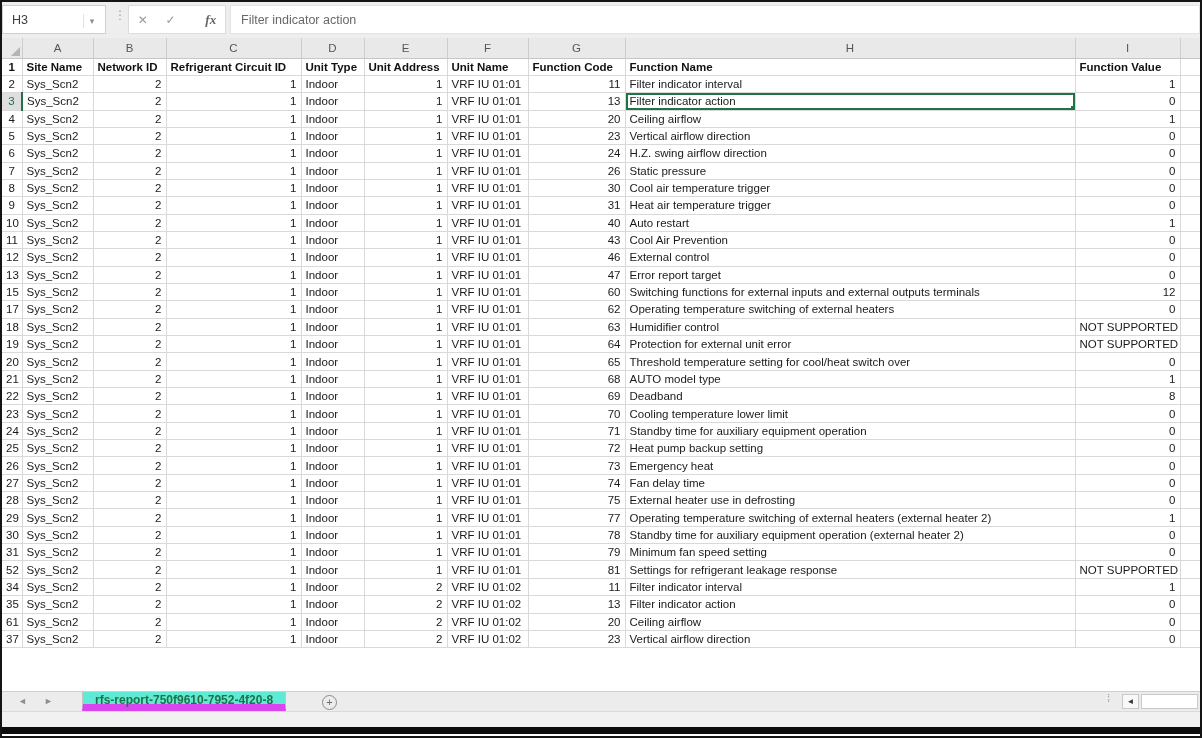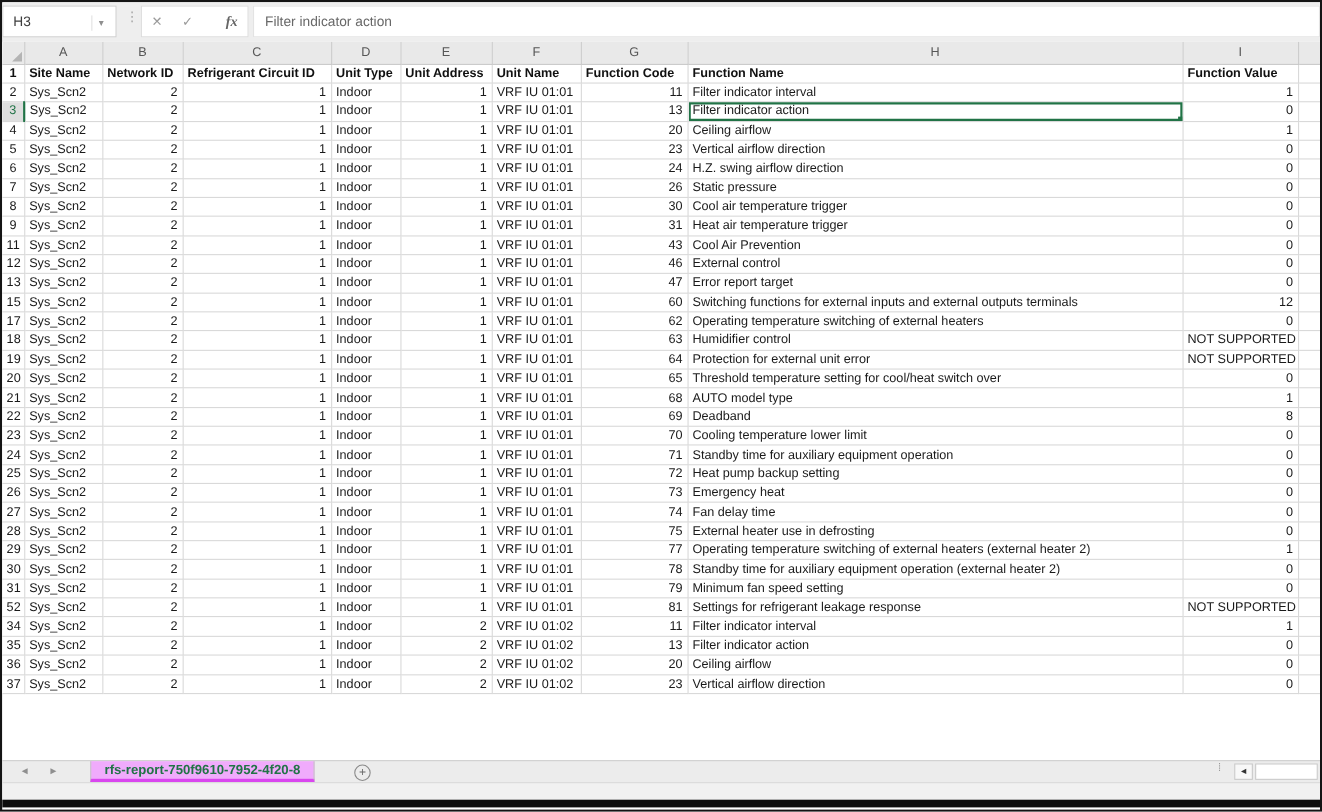--- a/index.html
+++ b/index.html
@@ -271,6 +271,19 @@
             <td></td>
           </tr>
           <tr>
+            <td class="rh">10</td>
+            <td class="al">Sys_Scn2</td>
+            <td class="ar">2</td>
+            <td class="ar">1</td>
+            <td class="al">Indoor</td>
+            <td class="ar">1</td>
+            <td class="al">VRF IU 01:01</td>
+            <td class="ar">40</td>
+            <td class="al">Auto restart</td>
+            <td class="ar">1</td>
+            <td></td>
+          </tr>
+          <tr>
             <td class="rh">11</td>
             <td class="al">Sys_Scn2</td>
             <td class="ar">2</td>

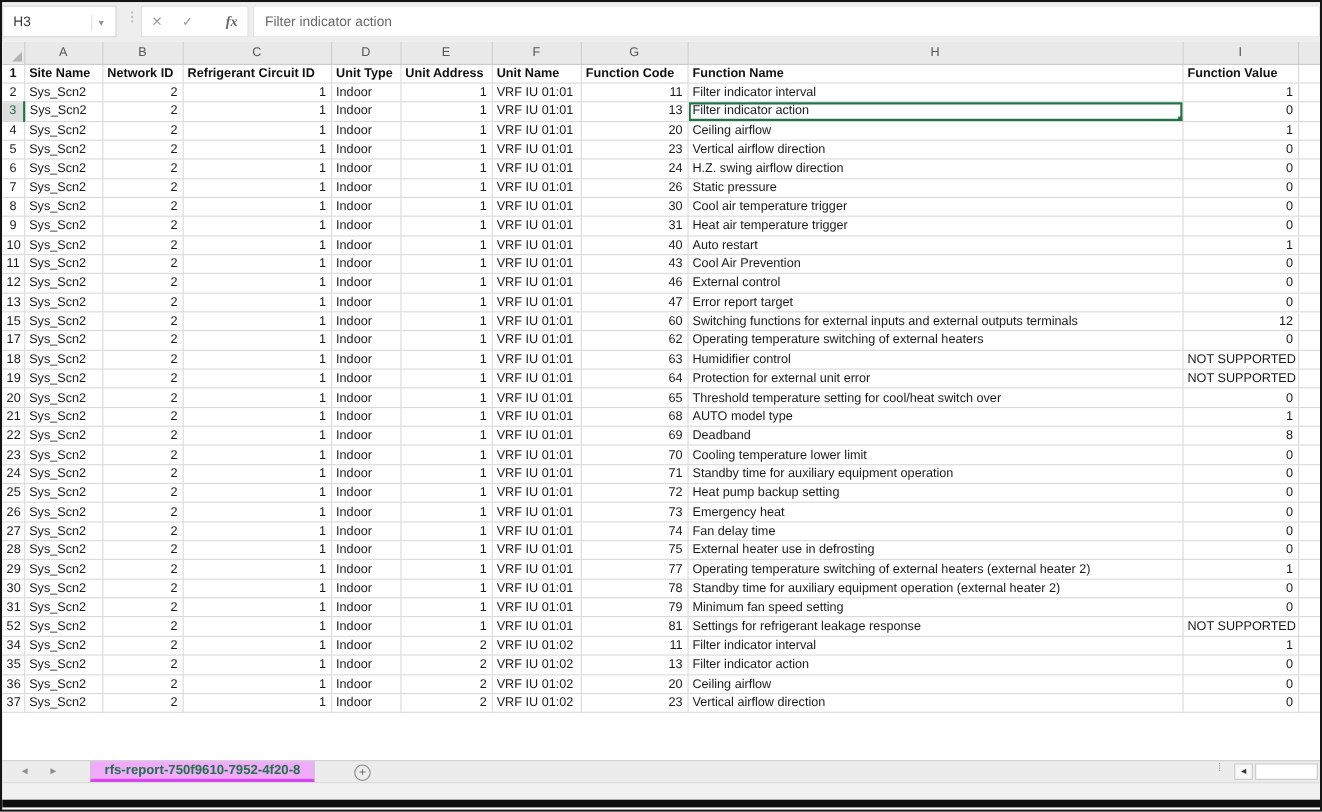--- a/index.html
+++ b/index.html
@@ -570,7 +570,7 @@
             <td></td>
           </tr>
           <tr>
-            <td class="rh">36</td>
+            <td class="rh">61</td>
             <td class="al">Sys_Scn2</td>
             <td class="ar">2</td>
             <td class="ar">1</td>

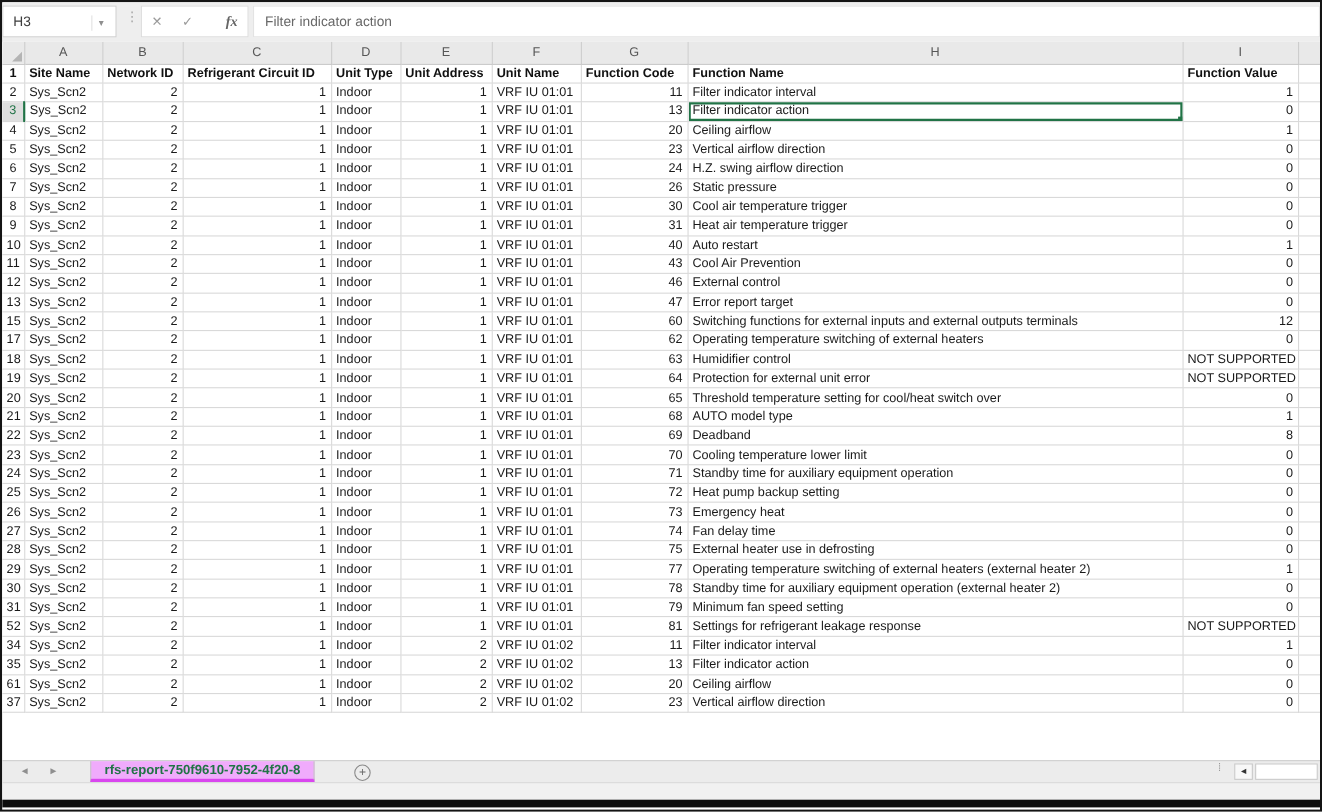--- a/index.html
+++ b/index.html
@@ -77,8 +77,8 @@
   .nav-left { left:16px; } .nav-right { left:42px; }
   .sheet-tab {
     position:absolute; left:80px; top:0; height:19px; box-sizing:border-box;
-    background:#f0abfc; border-left:1px solid #c6c6c6; border-right:1px solid #c6c6c6;
-    border-bottom:3px solid #d946ef; padding:0 12px;
+    background:#5eead4; border-left:1px solid #c6c6c6; border-right:1px solid #c6c6c6;
+    border-bottom:7px solid #d946ef; padding:0 12px;
     color:#217346; font-weight:bold; font-size:12px; line-height:16px;
   }
   .add-sheet {

